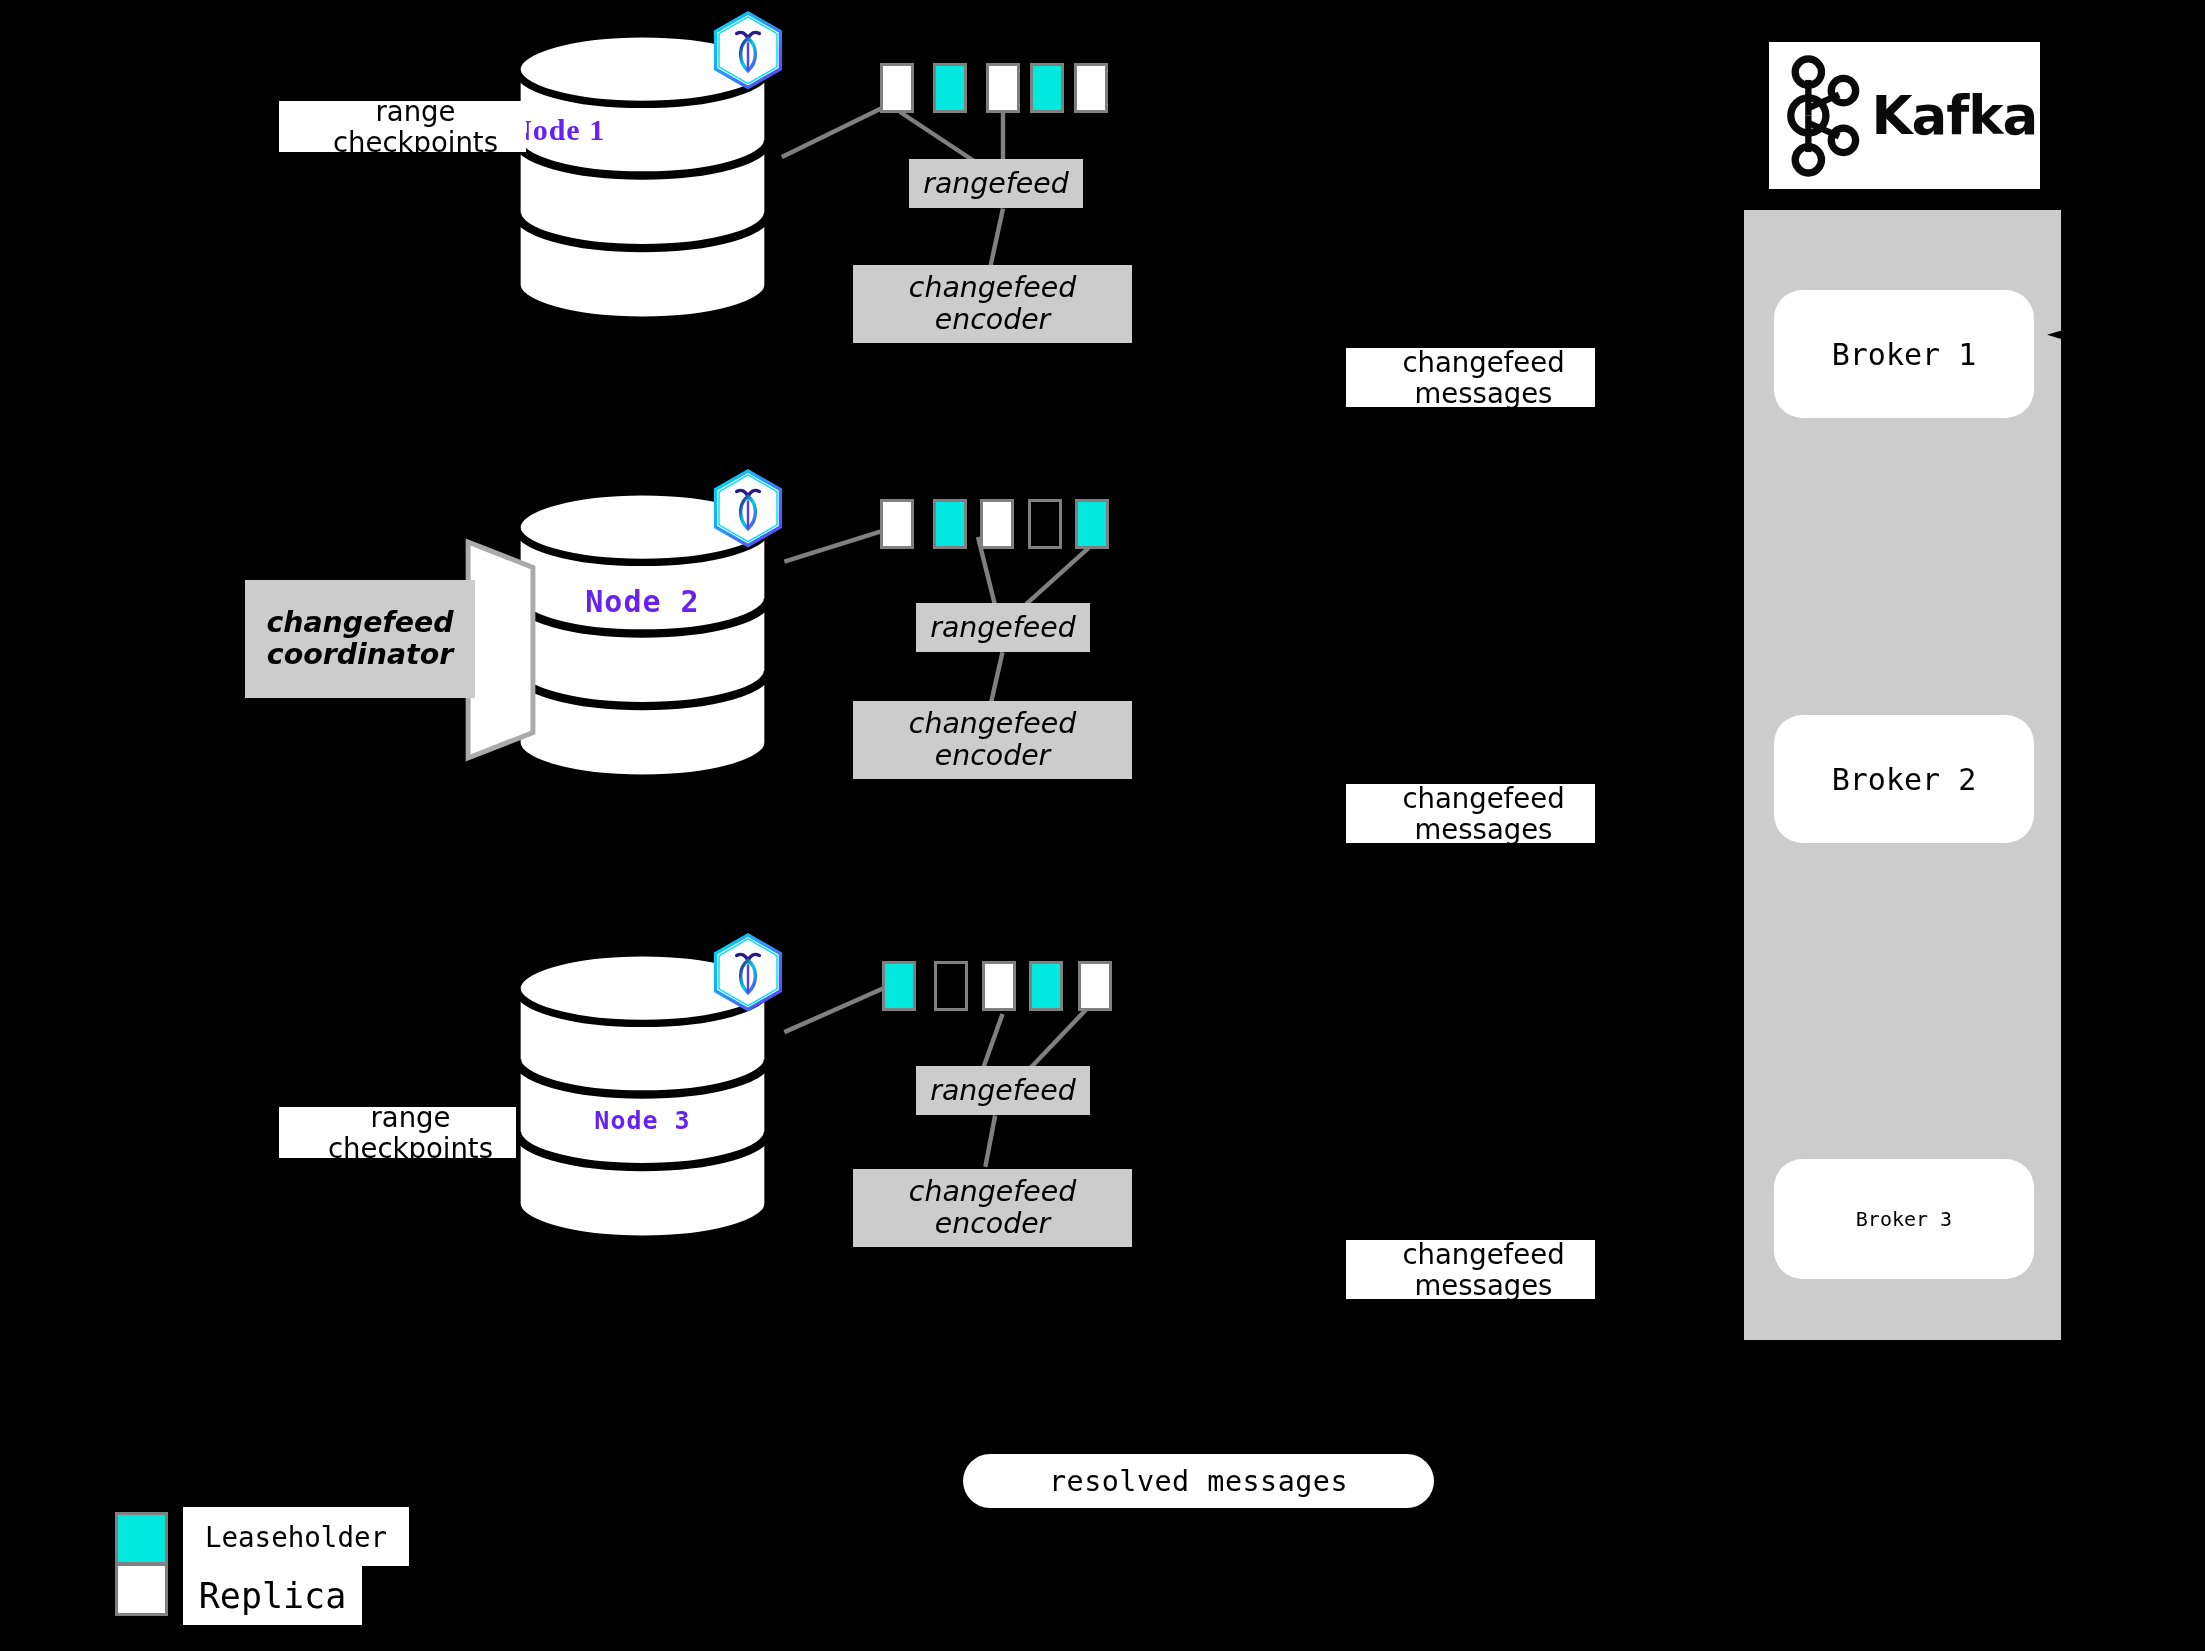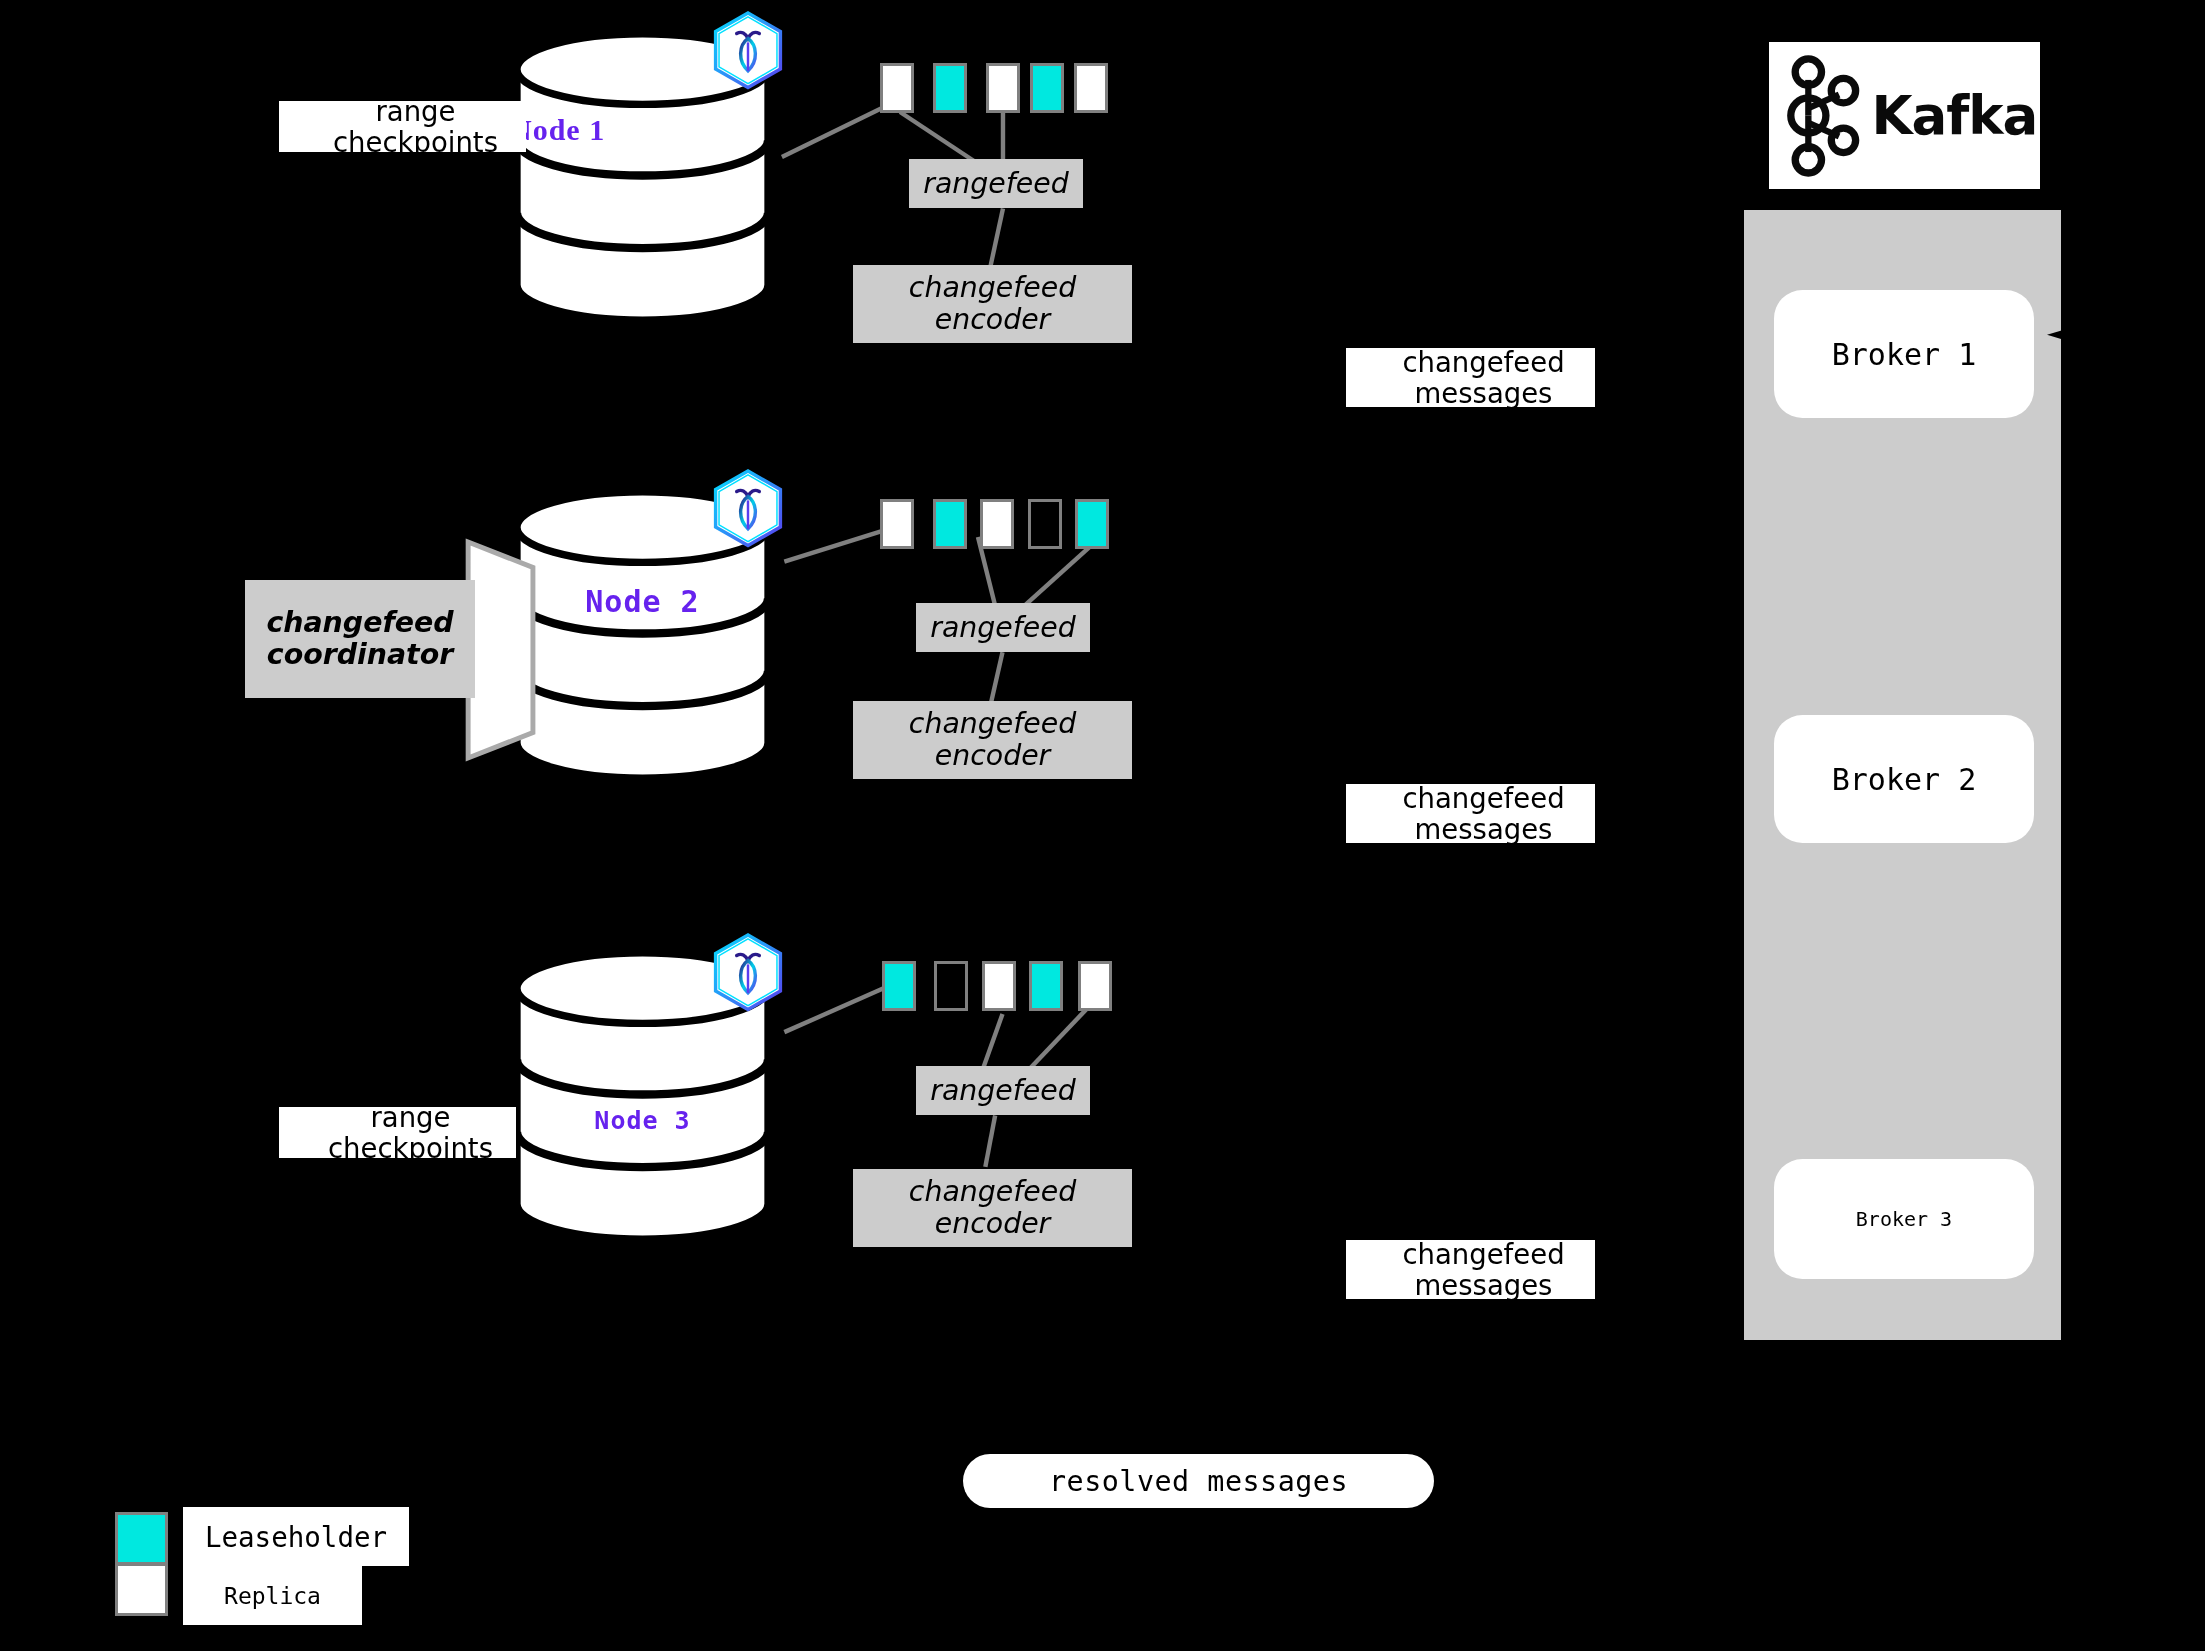--- a/index.html
+++ b/index.html
@@ -262,7 +262,7 @@
   <div class="abs legend-swatch" style="left:115px;top:1512px;width:53px;height:53px;background:#00e8e0;"></div>
   <div class="abs legend-swatch" style="left:115px;top:1563px;width:53px;height:53px;background:#ffffff;"></div>
   <div class="abs legend-text" style="left:183px;top:1507px;width:226px;height:59px;font-size:27.5px;">Leaseholder</div>
-  <div class="abs legend-text" style="left:183px;top:1566px;width:179px;height:59px;font-size:23px;">Replica</div>
+  <div class="abs legend-text" style="left:183px;top:1566px;width:179px;height:59px;font-size:35px;">Replica</div>
 
 </div>
 

